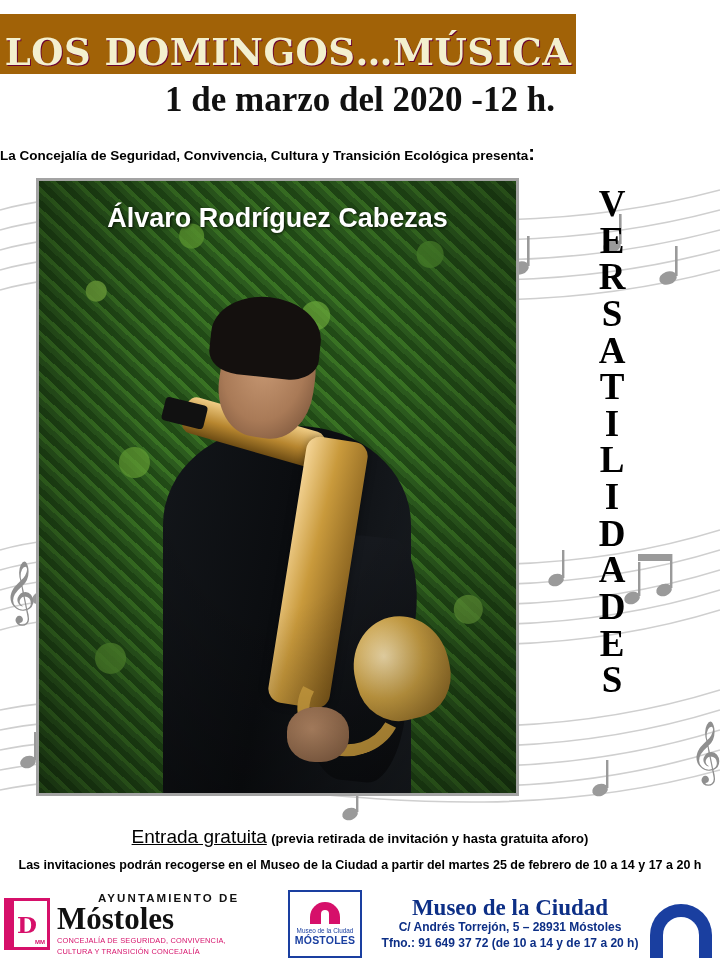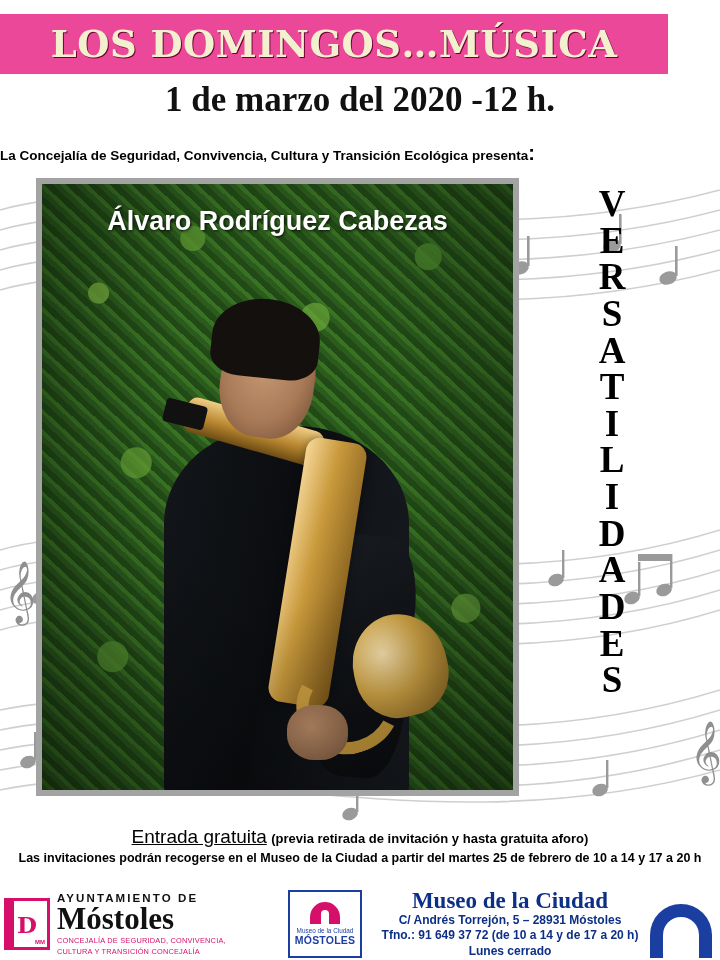--- a/index.html
+++ b/index.html
@@ -30,10 +30,10 @@
   .banner {
     position: absolute;
     left: 0; top: 14px;
-    width: 668px; height: 60px;
-    background: #ec4899;
+    width: 576px; height: 60px;
+    background: #a16207;
     display: flex;
-    align-items: center;
+    align-items: flex-end;
     justify-content: center;
     z-index: 5;
   }

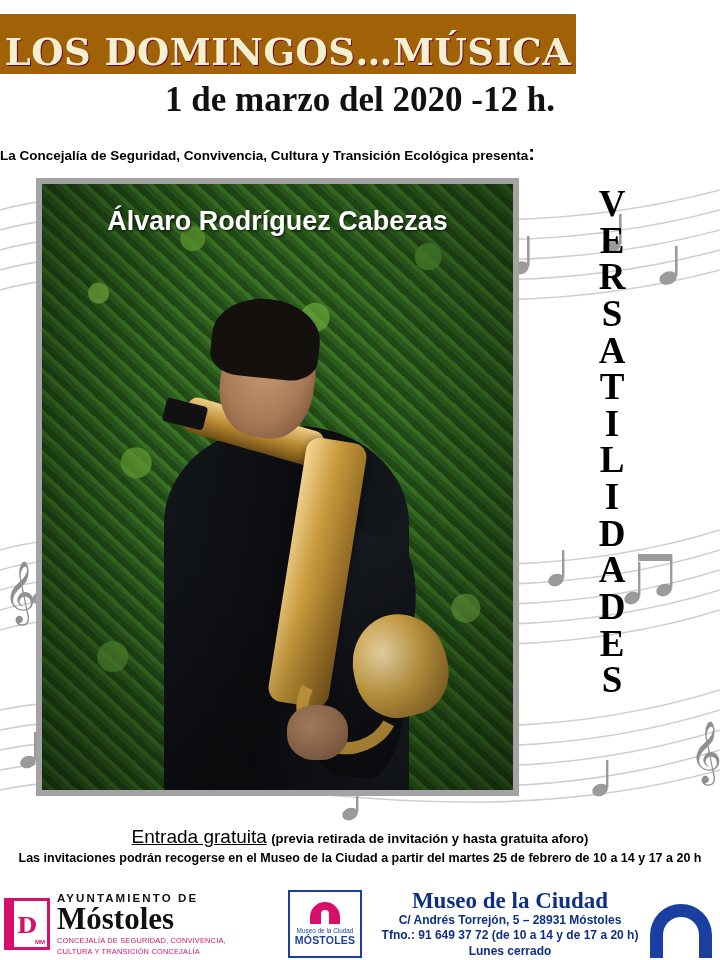--- a/index.html
+++ b/index.html
@@ -79,7 +79,7 @@
     position: absolute;
     left: 36px; top: 178px;
     width: 483px; height: 618px;
-    border: 6px solid #a3a3a3;
+    border: 3px solid #a3a3a3;
     overflow: hidden;
     z-index: 4;
     background: #1d3a18;

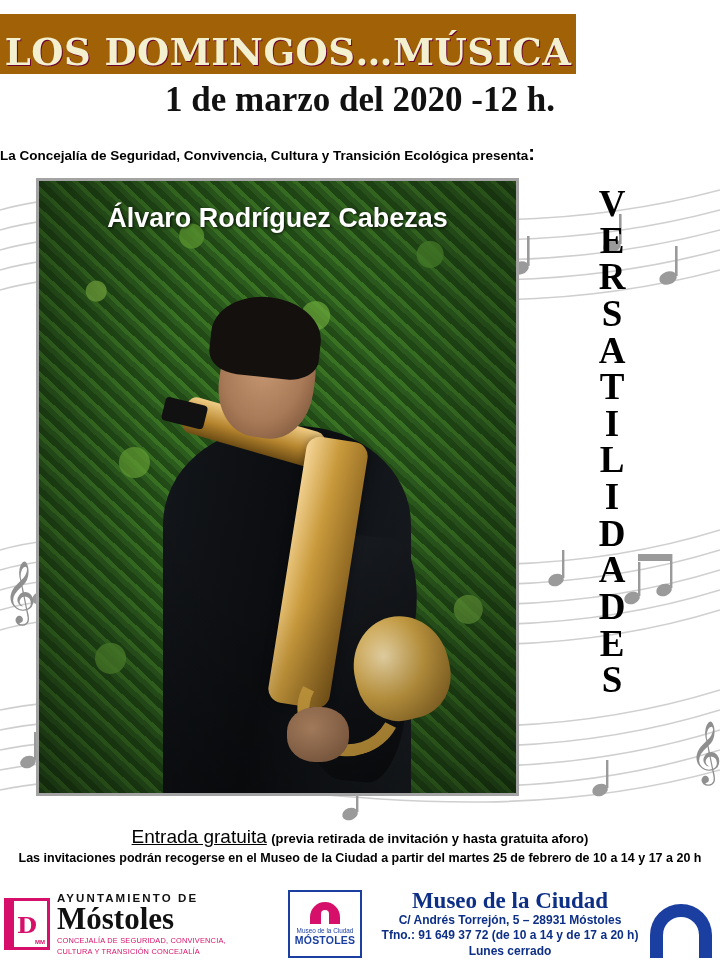--- a/index.html
+++ b/index.html
@@ -237,7 +237,7 @@
     color: #000;
   }
   .entry-note {
-    margin-top: 3px;
+    margin-top: 10px;
     font-size: 12.5px;
     font-weight: bold;
     color: #000;

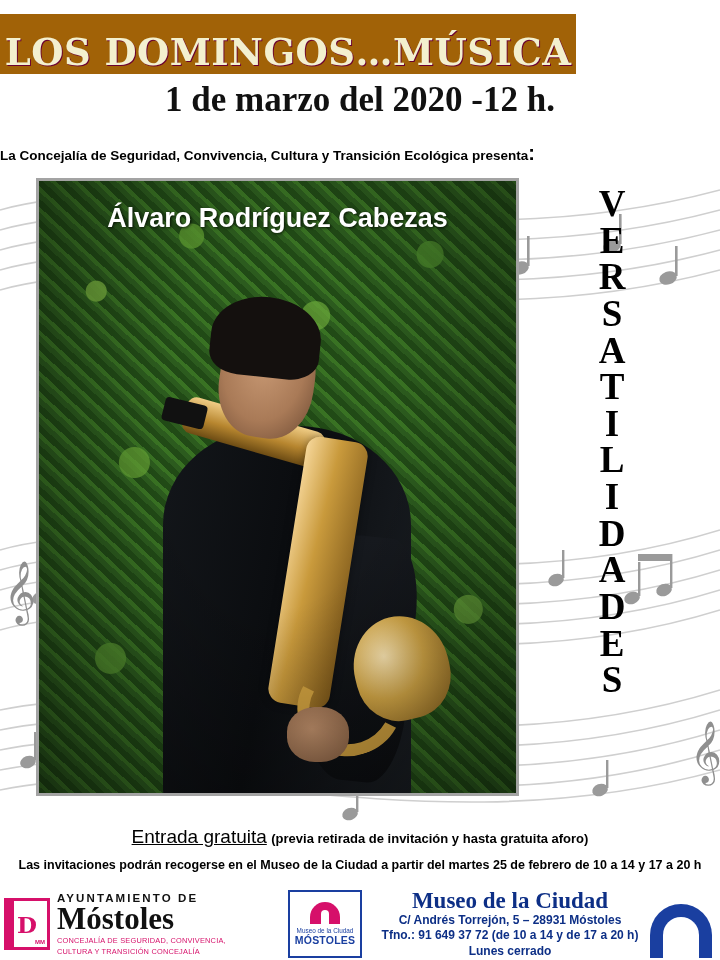--- a/index.html
+++ b/index.html
@@ -294,6 +294,7 @@
     letter-spacing: 2.1px;
     color: #111;
     font-weight: bold;
+    margin-left: 41px;
   }
   .ayto-text .line2 {
     font-family: "Liberation Serif", serif;

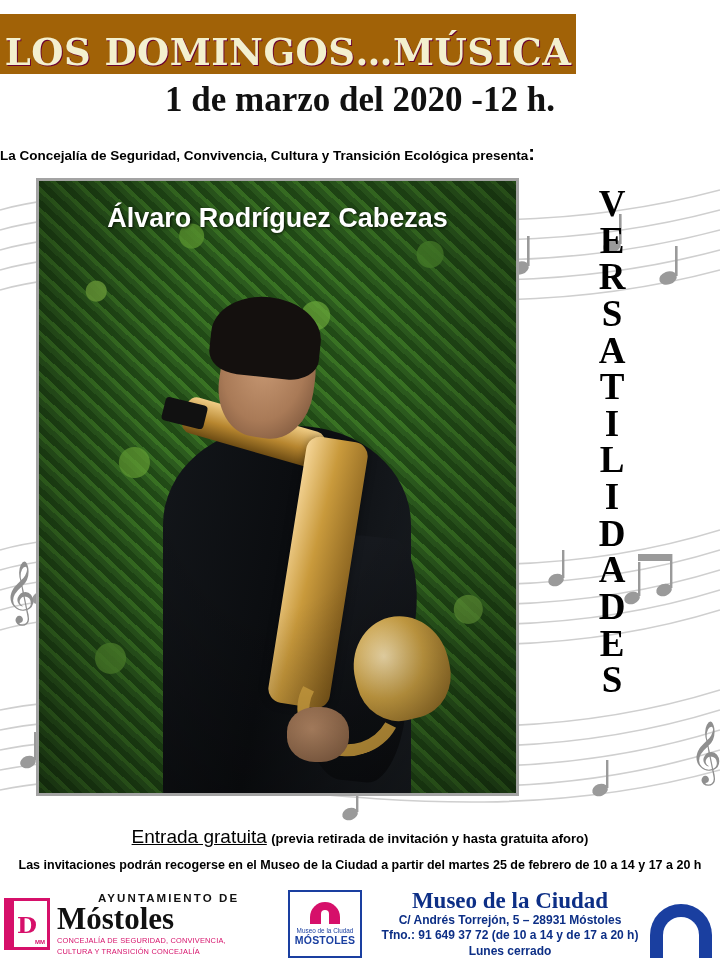--- a/index.html
+++ b/index.html
@@ -498,7 +498,6 @@
         <div class="mi-title">Museo de la Ciudad</div>
         <div class="mi-line">C/ Andrés Torrejón, 5 – 28931 Móstoles</div>
         <div class="mi-line">Tfno.: 91 649 37 72 (de 10 a 14 y de 17 a 20 h)</div>
-        <div class="mi-line">Lunes cerrado</div>
       </div>
 
       <div class="blue-arc">

